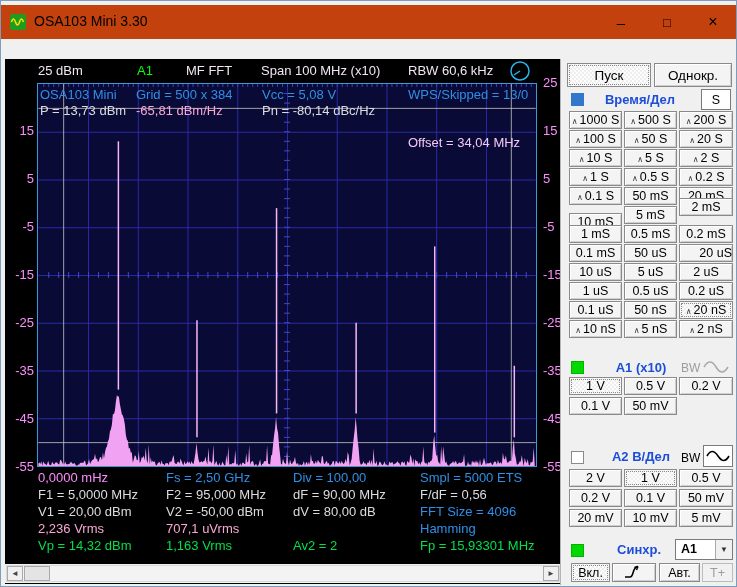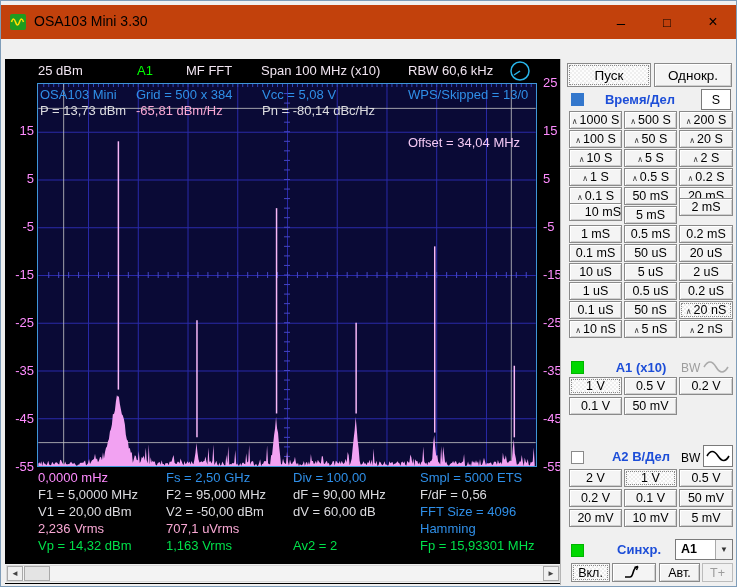--- a/index.html
+++ b/index.html
@@ -427,7 +427,7 @@
           <div class="btn" style="left: 118px; top: 128px; width: 54px; height: 18px;">
             <span>20 mS</span>
           </div>
-          <div class="btn" style="left: 8px; top: 144px; width: 53px; height: 18px; justify-content: flex-end;">
+          <div class="btn" style="left: 8px; top: 154px; width: 53px; height: 18px;">
             <span>10 mS</span>
           </div>
           <div class="btn" style="left: 63px; top: 147px; width: 53px; height: 18px;">

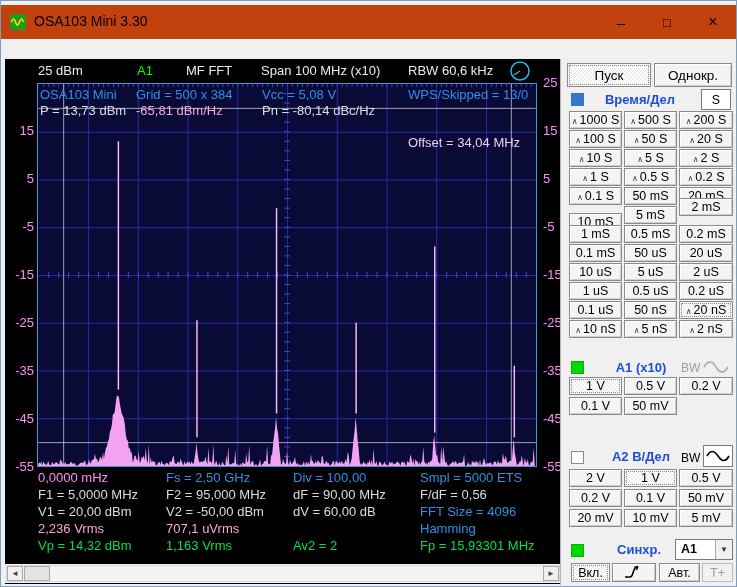--- a/index.html
+++ b/index.html
@@ -451,7 +451,7 @@
           <div class="btn" style="left: 63px; top: 185px; width: 53px; height: 18px;">
             <span>50 uS</span>
           </div>
-          <div class="btn" style="left: 118px; top: 185px; width: 54px; height: 18px;">
+          <div class="btn" style="left: 118px; top: 185px; width: 54px; height: 18px; justify-content: flex-end;">
             <span>20 uS</span>
           </div>
           <div class="btn" style="left: 8px; top: 204px; width: 53px; height: 18px;">

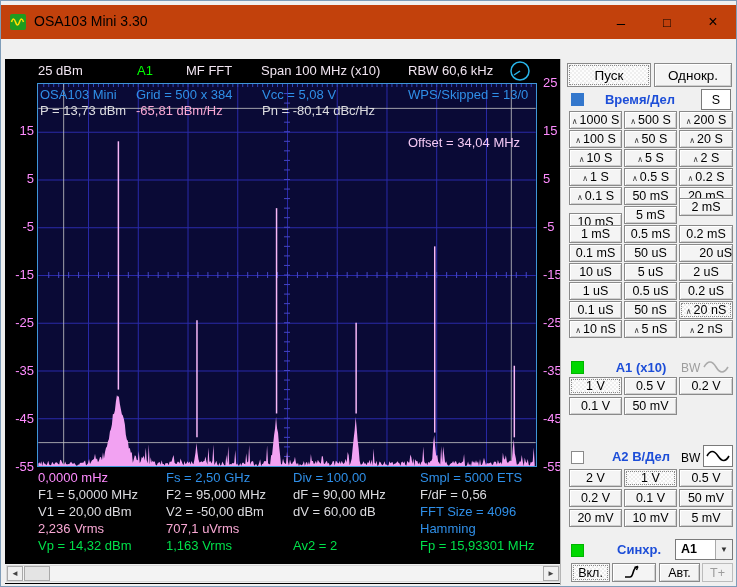--- a/index.html
+++ b/index.html
@@ -340,7 +340,7 @@
           <span class="rdout c-white" style="left: 415px; top: 428px;">F/dF = 0,56</span>
           <span class="rdout c-white" style="left: 33px; top: 445px;">V1 = 20,00 dBm</span>
           <span class="rdout c-white" style="left: 161px; top: 445px;">V2 = -50,00 dBm</span>
-          <span class="rdout c-white" style="left: 288px; top: 445px;">dV = 60,00 dB</span>
+          <span class="rdout c-white" style="left: 288px; top: 445px;">dV = 80,00 dB</span>
           <span class="rdout c-blue" style="left: 415px; top: 445px;">FFT Size = 4096</span>
           <span class="rdout c-gray" style="left: 33px; top: 462px;">2,236 Vrms</span>
           <span class="rdout c-gray" style="left: 161px; top: 462px;">707,1 uVrms</span>

